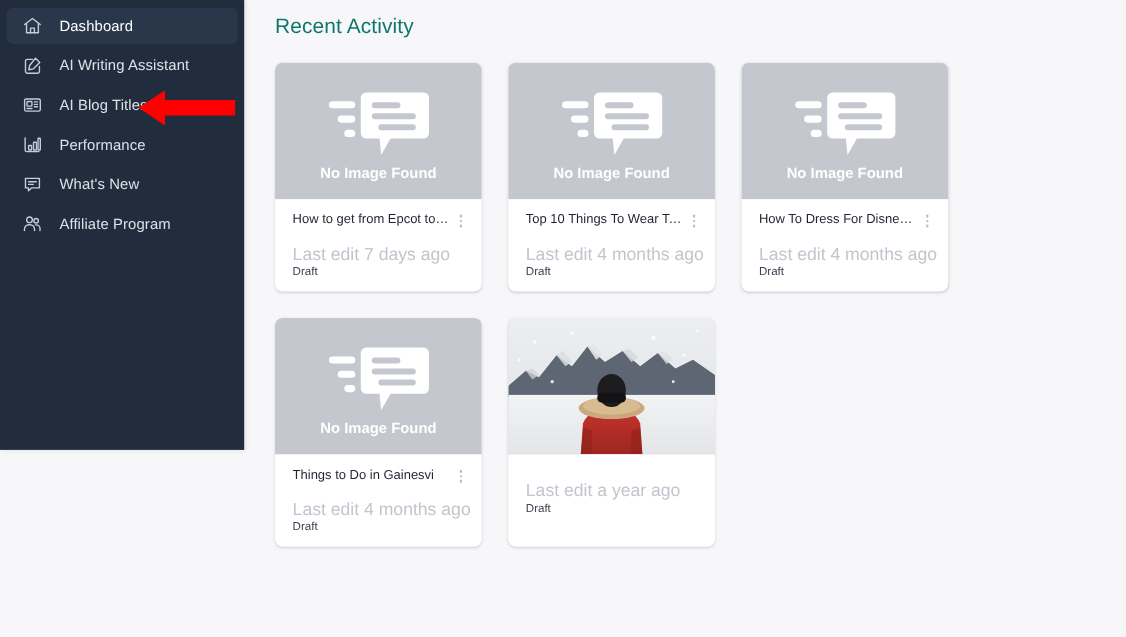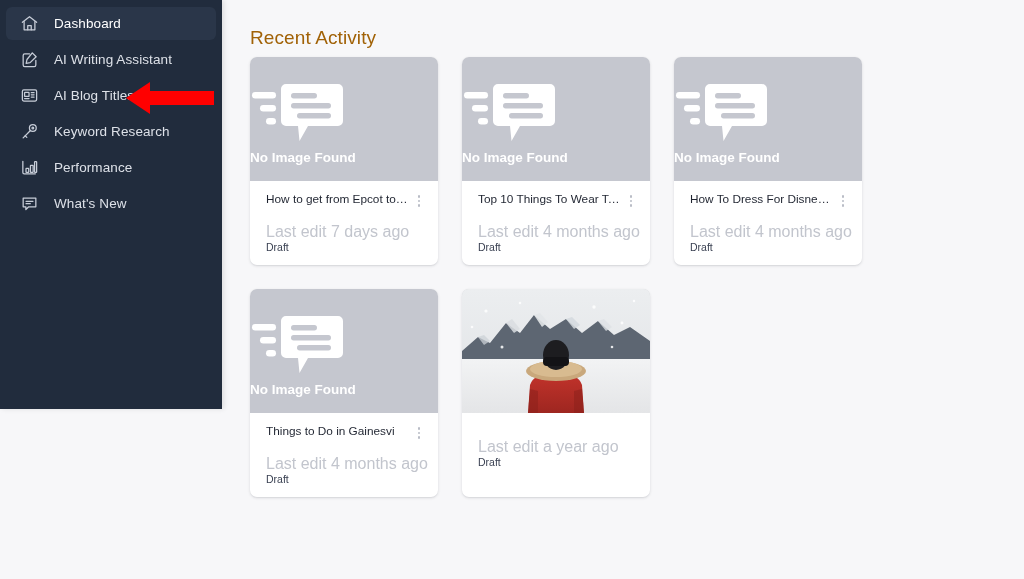--- a/index.html
+++ b/index.html
@@ -83,9 +83,9 @@
   #page-title {
     position: absolute;
     left: 28px;
-    top: 27px;
+    top: 14px;
     font-size: 19px;
-    color: #a16207;
+    color: #0f766e;
     letter-spacing: 0.1px;
   }
 

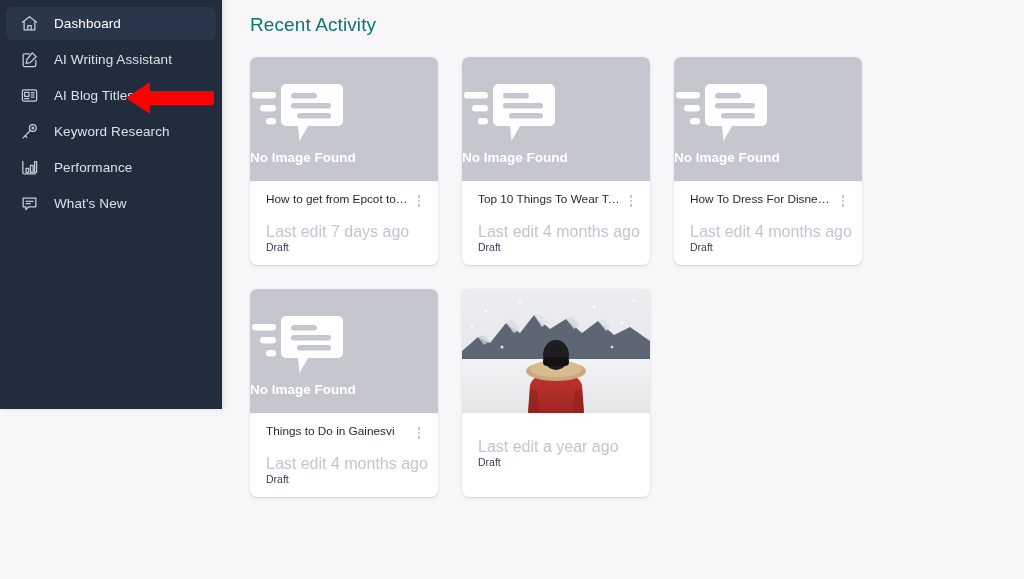--- a/index.html
+++ b/index.html
@@ -223,17 +223,6 @@
         </svg>
       </span>
       <span class="nav-label">AI Blog Titles</span>
-    </div>
-    <div class="nav-item">
-      <span class="nav-icon">
-        <svg width="19" height="19" viewBox="0 0 24 24" fill="none" stroke="currentColor" stroke-width="1.6" stroke-linecap="round" stroke-linejoin="round">
-          <circle cx="16.2" cy="7.6" r="4.3"></circle>
-          <circle cx="16.2" cy="7.6" r="1.1"></circle>
-          <path d="M13.2 10.7 4 20"></path>
-          <path d="M6.6 17.4 8.6 19.4"></path>
-        </svg>
-      </span>
-      <span class="nav-label">Keyword Research</span>
     </div>
     <div class="nav-item">
       <span class="nav-icon">

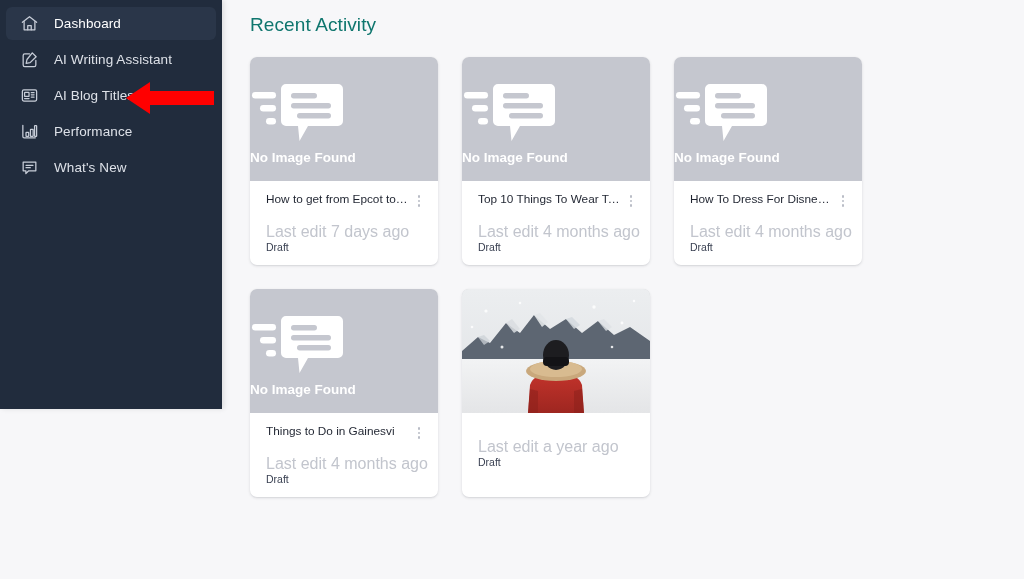--- a/index.html
+++ b/index.html
@@ -123,7 +123,7 @@
     width: 100%; height: 100%;
     display: flex;
     flex-direction: column;
-    align-items: flex-start;
+    align-items: center;
     justify-content: center;
   }
   .ph-svg { margin-top: 6px; }

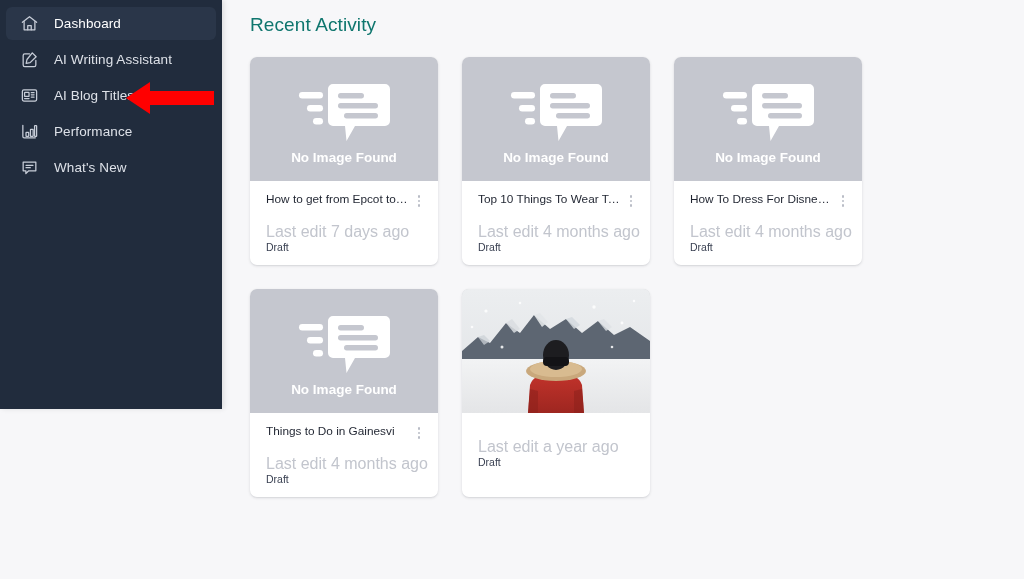--- a/index.html
+++ b/index.html
@@ -243,6 +243,17 @@
         </svg>
       </span>
       <span class="nav-label">What's New</span>
+    </div>
+    <div class="nav-item">
+      <span class="nav-icon">
+        <svg width="19" height="19" viewBox="0 0 24 24" fill="none" stroke="currentColor" stroke-width="1.6" stroke-linecap="round" stroke-linejoin="round">
+          <circle cx="8.6" cy="7.4" r="3.3"></circle>
+          <circle cx="16.2" cy="8.4" r="2.6"></circle>
+          <path d="M2.8 19.6v-1.4a5.2 5.2 0 0 1 5.2-5.2h1.2a5.2 5.2 0 0 1 5.2 5.2v1.4"></path>
+          <path d="M15.4 13.2h.9a4.4 4.4 0 0 1 4.4 4.4v2"></path>
+        </svg>
+      </span>
+      <span class="nav-label">Affiliate Program</span>
     </div>
   </div>
 

